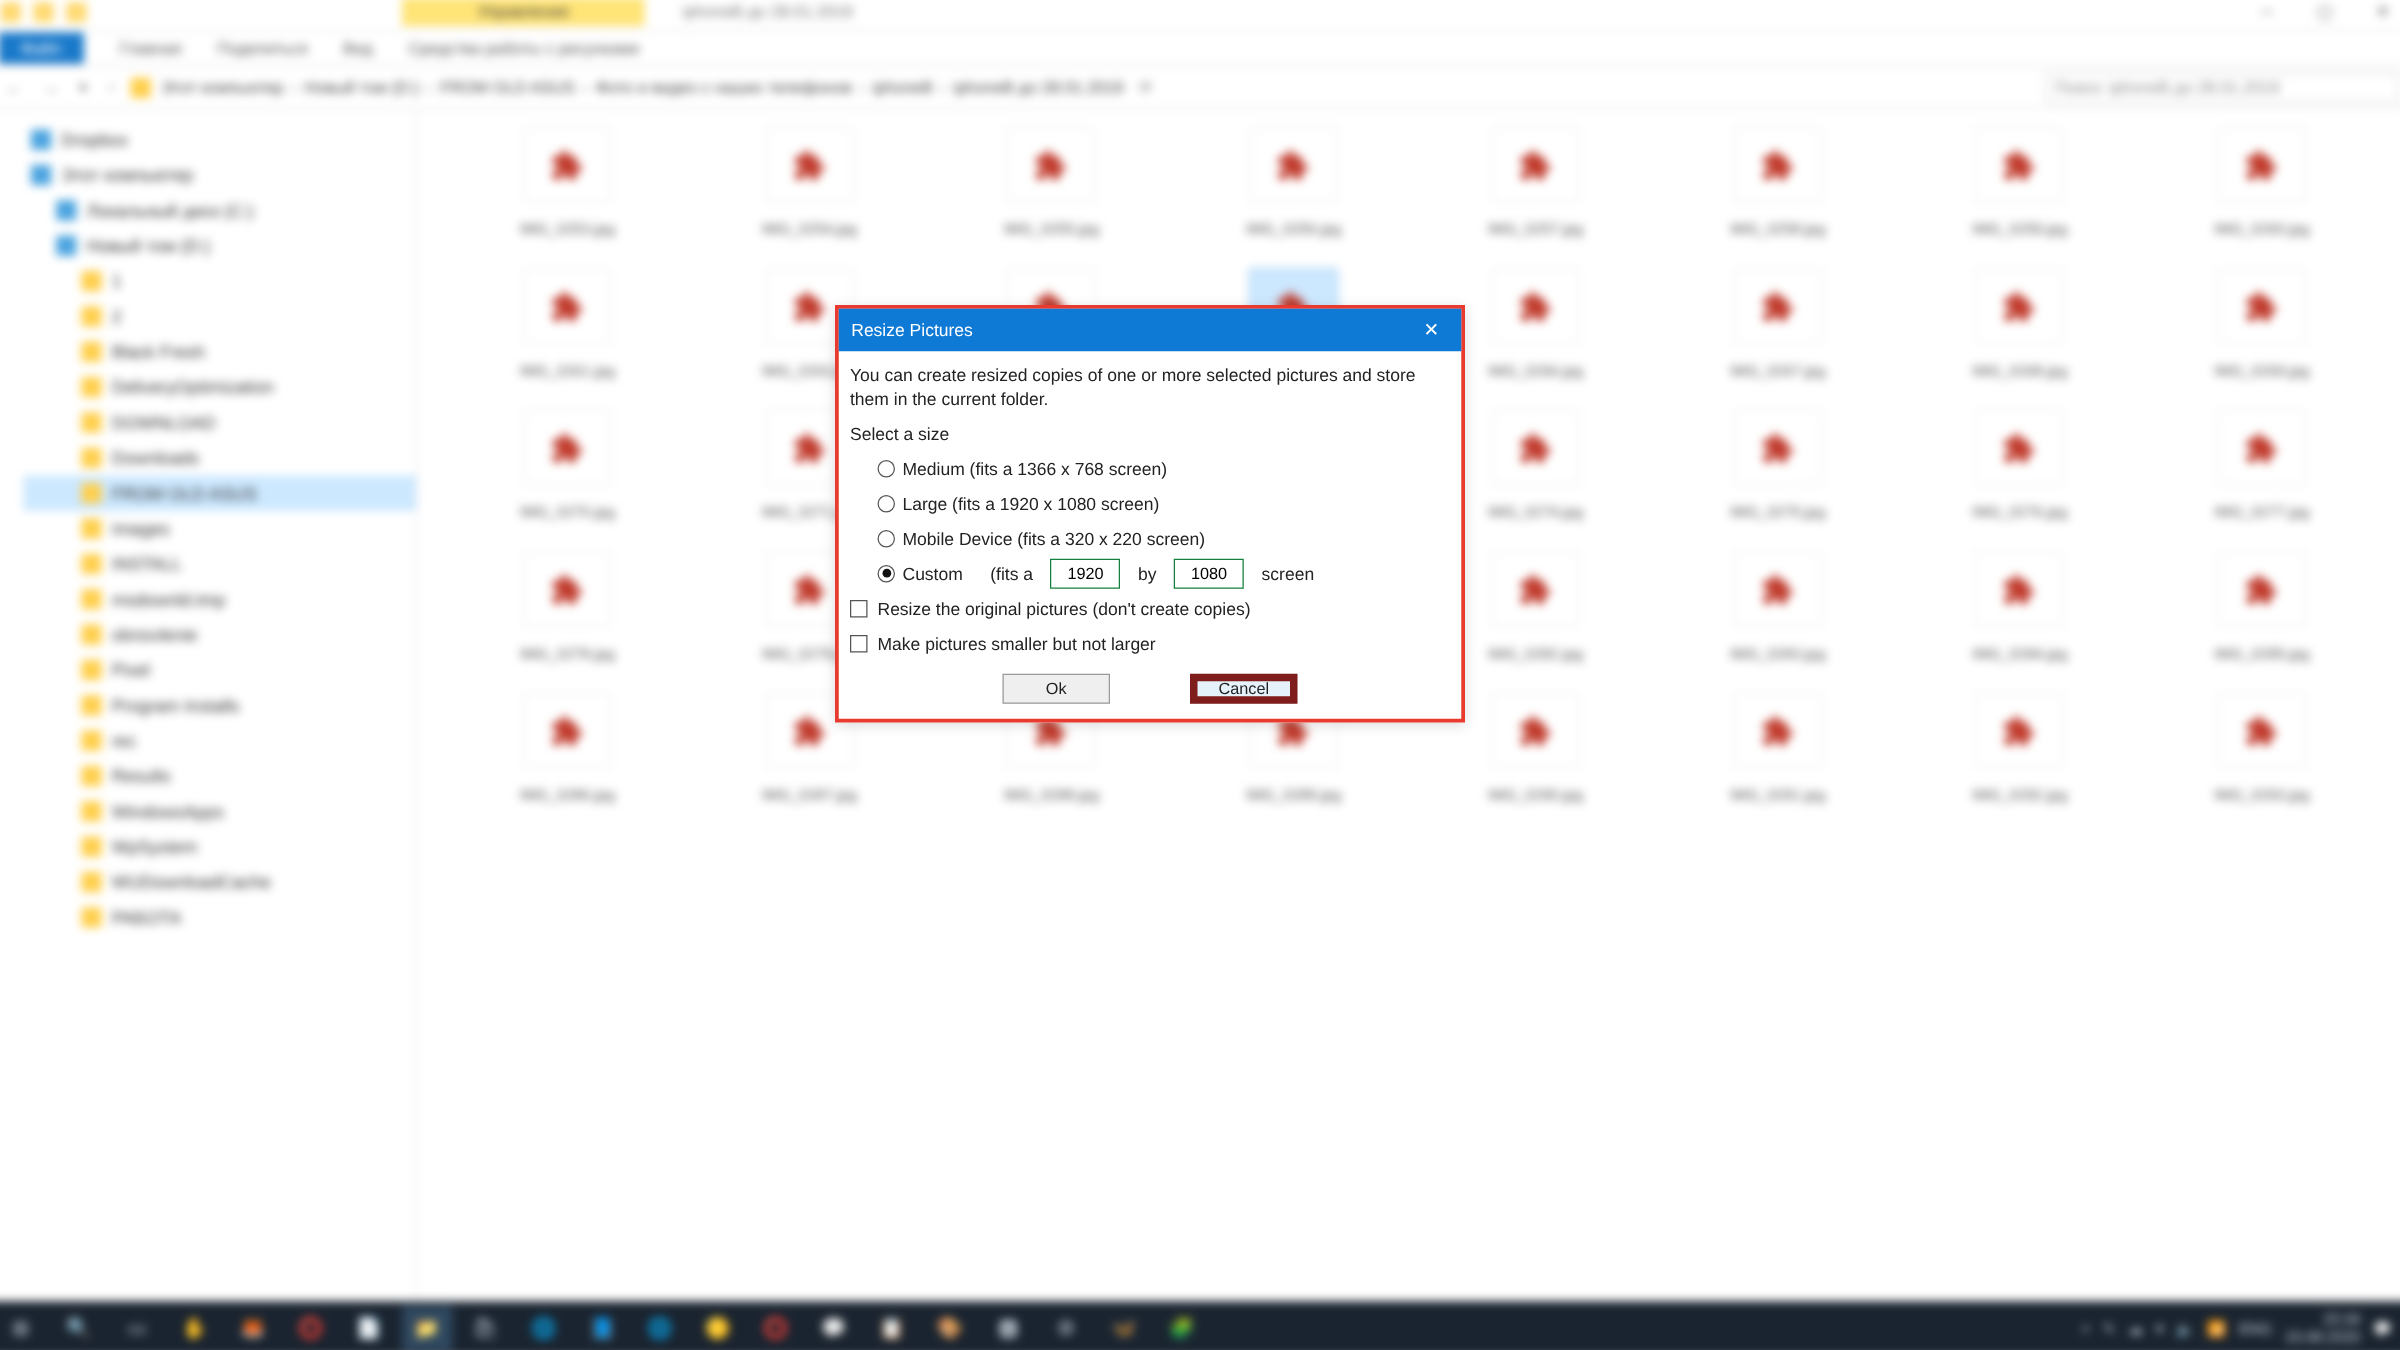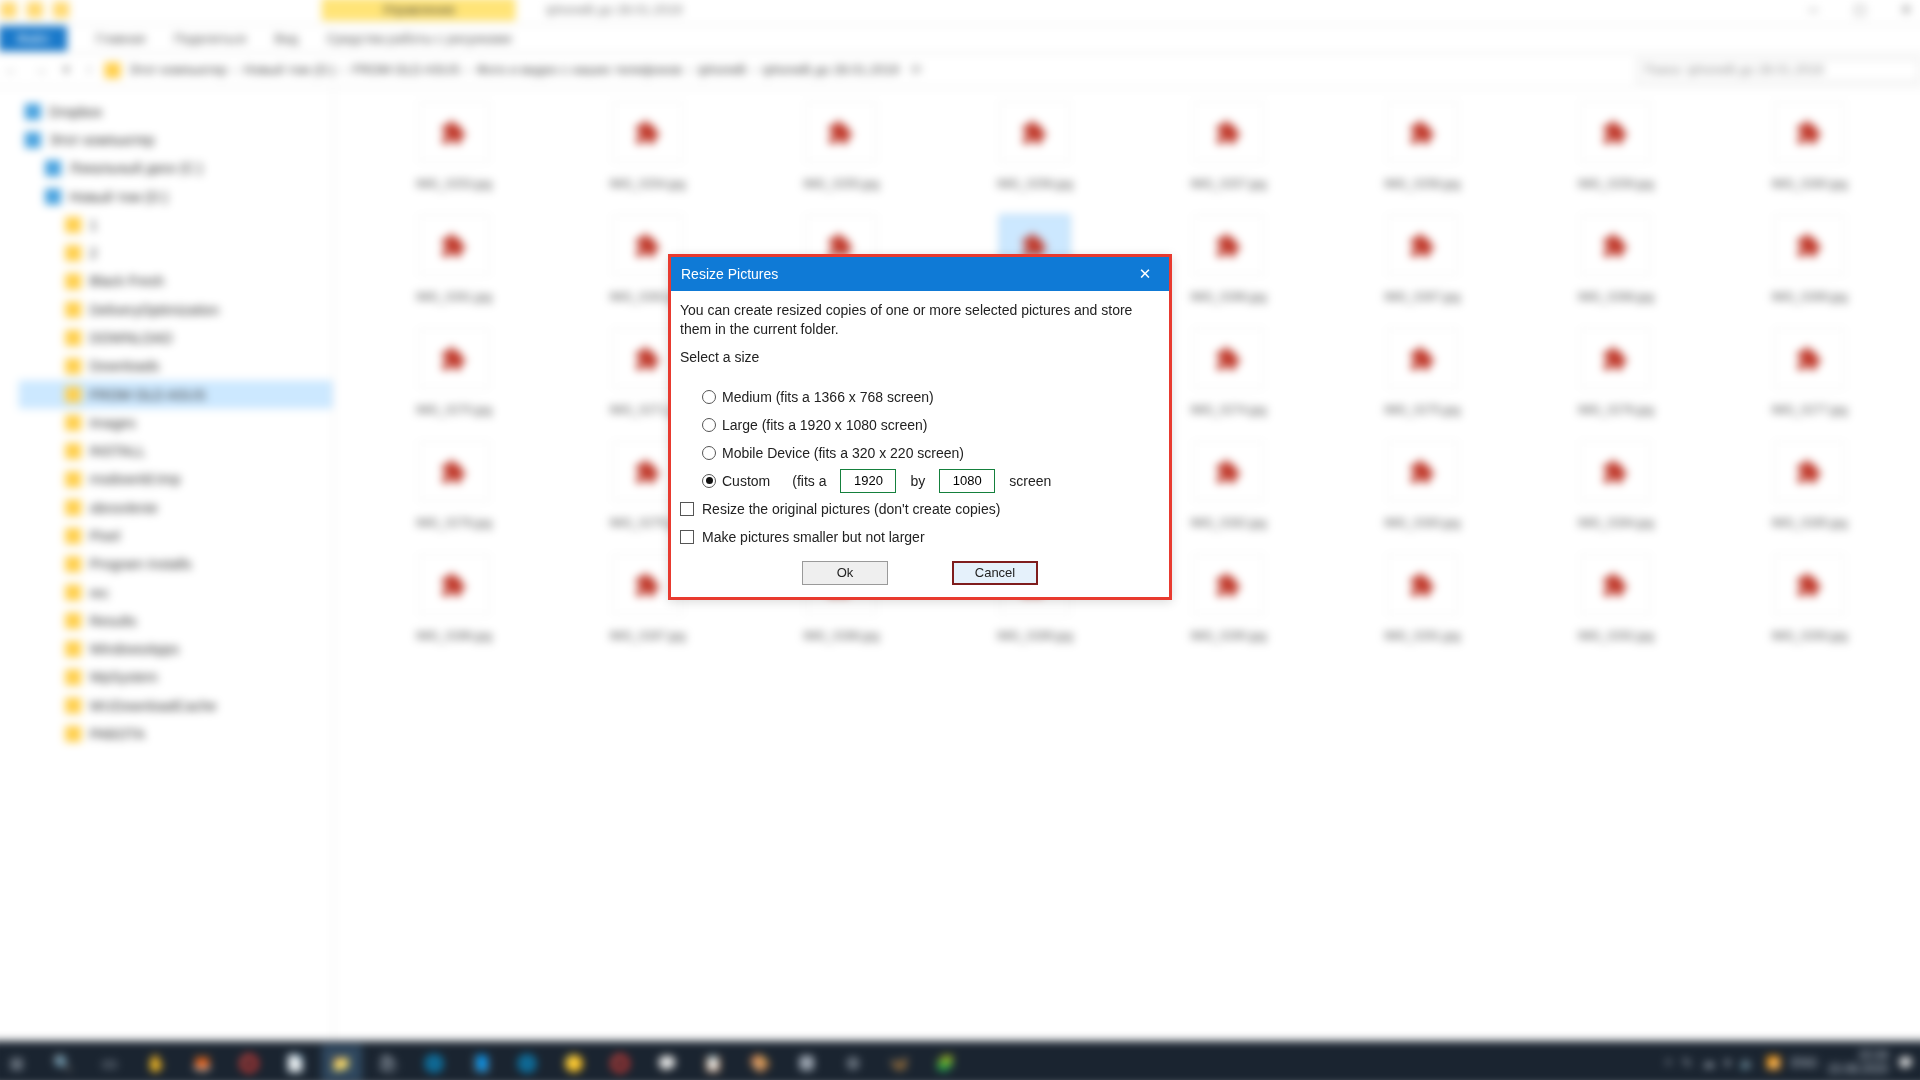--- a/index.html
+++ b/index.html
@@ -94,7 +94,7 @@
 
 .dialog {
   position:absolute;
-  left: 668px; top: 254px; width: 504px;
+  left: 668px; top: 244px; width: 504px;
   border: 3px solid #e83a2f;
   background:#fff;
   font-size: 14px; color:#222;

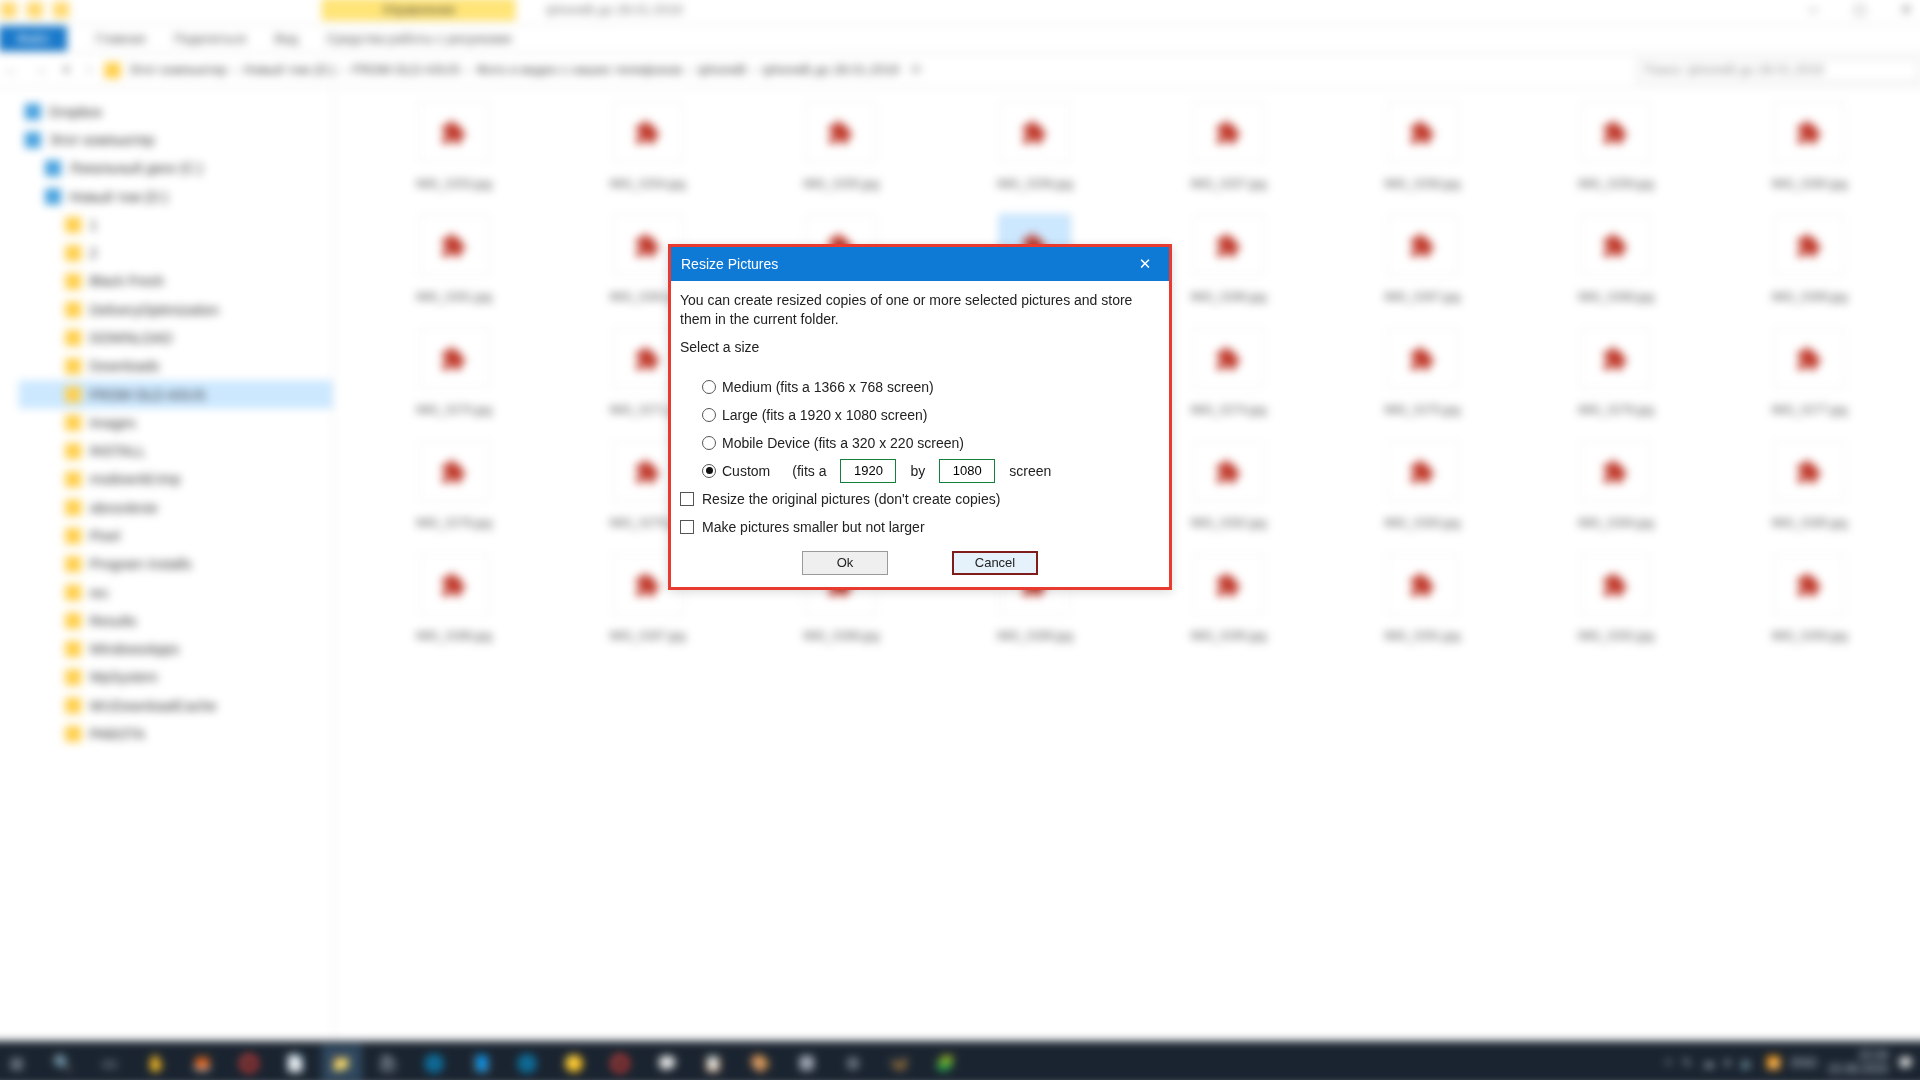--- a/index.html
+++ b/index.html
@@ -111,7 +111,7 @@
 }
 .dialog .dlg-body { padding: 10px 9px 12px; }
 .dialog .msg { line-height:1.35; margin-bottom:10px; }
-.dialog .select { margin-bottom:18px; }
+.dialog .select { margin-bottom:6px; }
 .dialog .opts { padding-left: 22px; }
 .dialog .opt { display:flex; align-items:center; height:28px; gap:6px; }
 .dialog .radio {

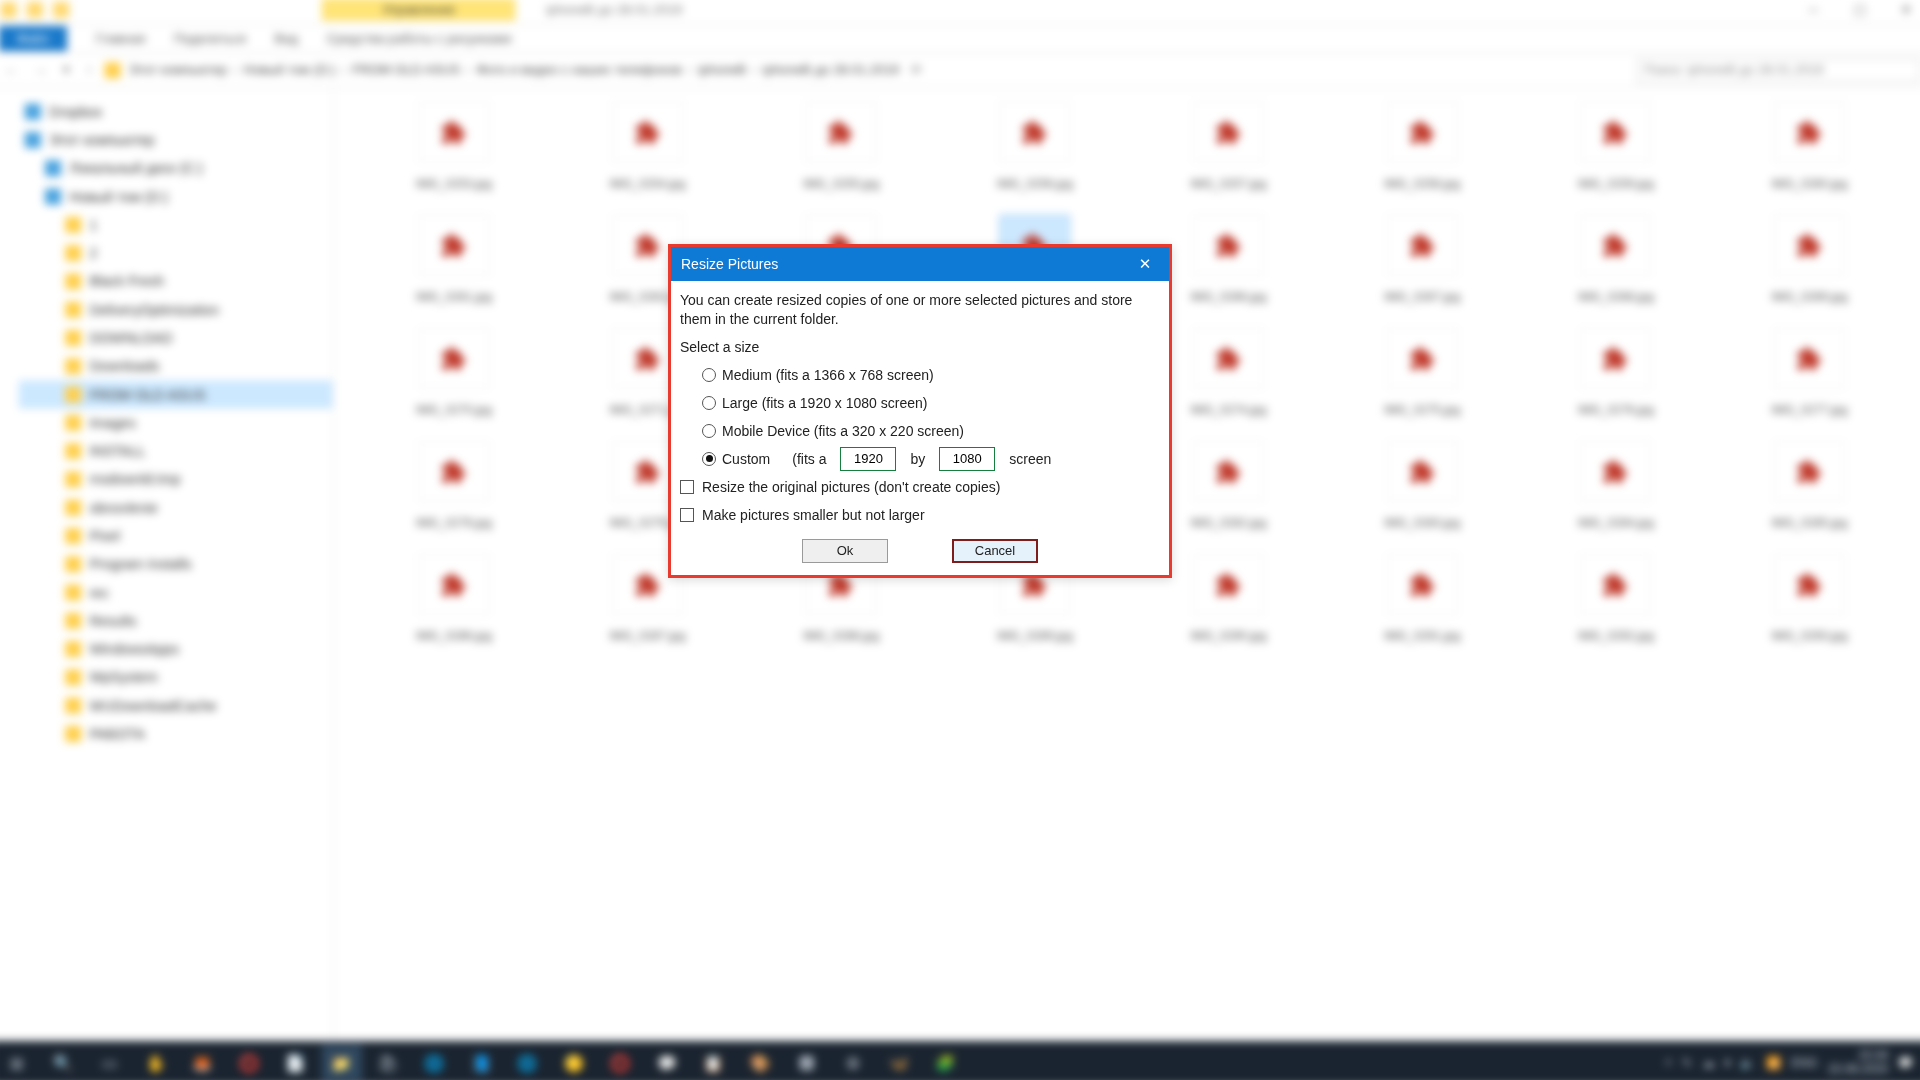--- a/index.html
+++ b/index.html
@@ -136,7 +136,7 @@
   width:86px; height:24px; border:1px solid #9a9a9a; background:#efefef;
   font-size:13px; display:flex; align-items:center; justify-content:center;
 }
-.dialog .btn.focus { border:2px solid #7f1d1d; background:#e5f1fb; }
+.dialog .btn.focus { border:6px solid #7f1d1d; background:#e5f1fb; }
 </style>
 </head>
 <body>

